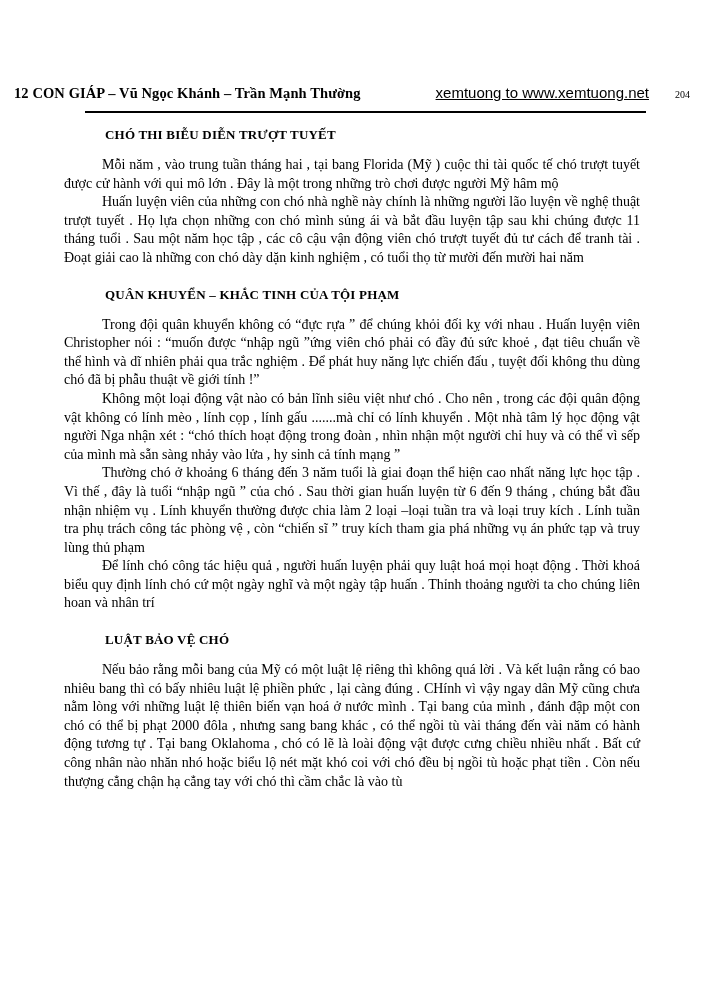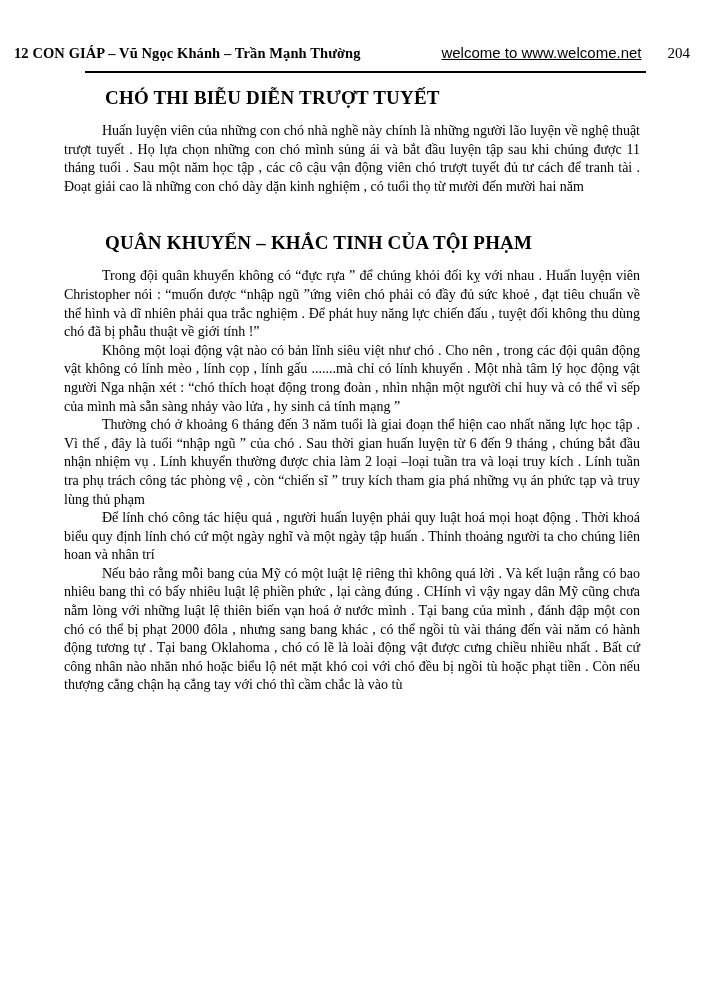--- a/index.html
+++ b/index.html
@@ -18,6 +18,7 @@
     display: flex;
     align-items: baseline;
     padding: 44px 12px 0 14px;
+    margin-top: 40px;
   }
   .book-title {
     font-weight: bold;

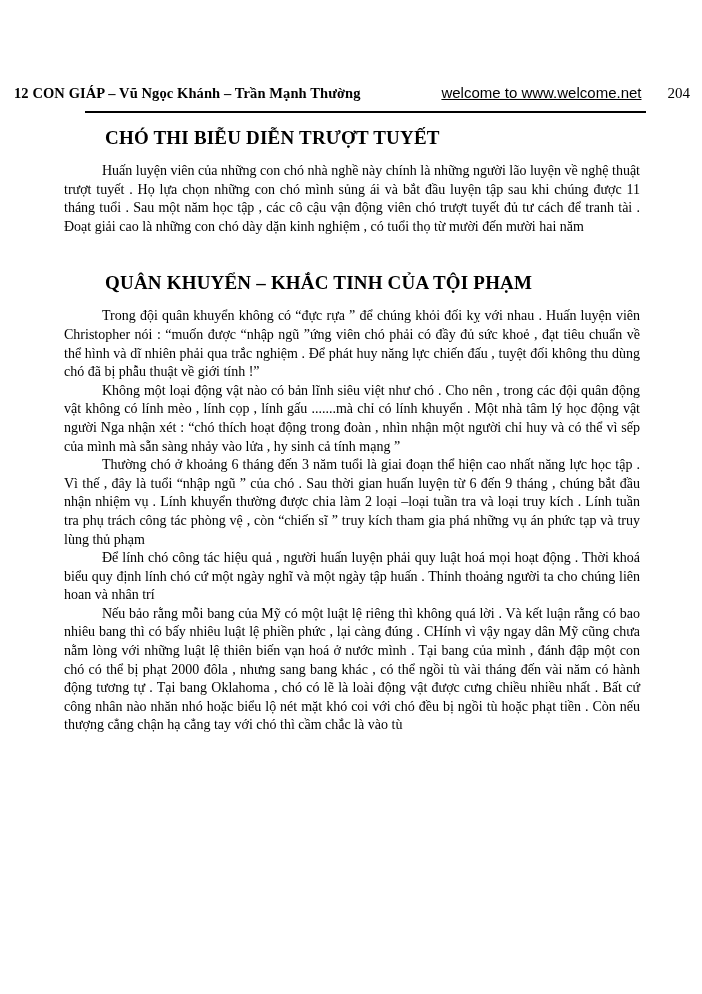--- a/index.html
+++ b/index.html
@@ -73,7 +73,7 @@
 
   <div class="header">
     <span class="book-title">12 CON GIÁP – Vũ Ngọc Khánh – Trần Mạnh Thường</span>
-    <a class="site-link" href="#">welcome to www.welcome.net</a>
+    <a class="site-link" href="#">xemtuong to www.xemtuong.net</a>
     <span class="page-num">204</span>
   </div>
 

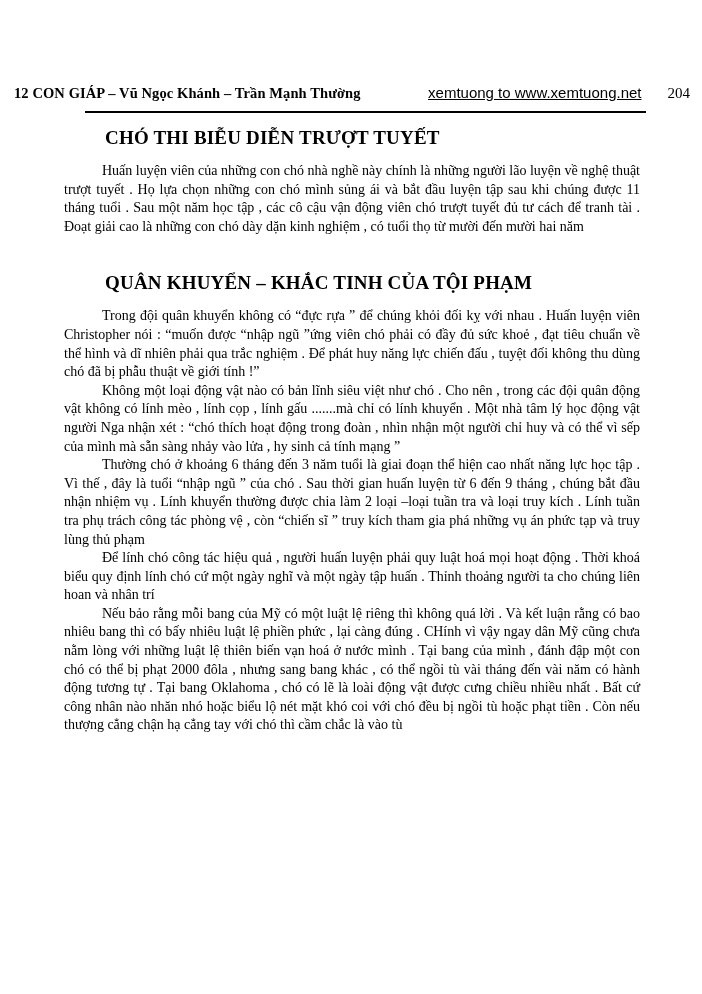--- a/index.html
+++ b/index.html
@@ -36,7 +36,7 @@
     white-space: nowrap;
   }
   .page-num {
-    font-size: 15px;
+    font-size: 10px;
     white-space: nowrap;
   }
   .rule {

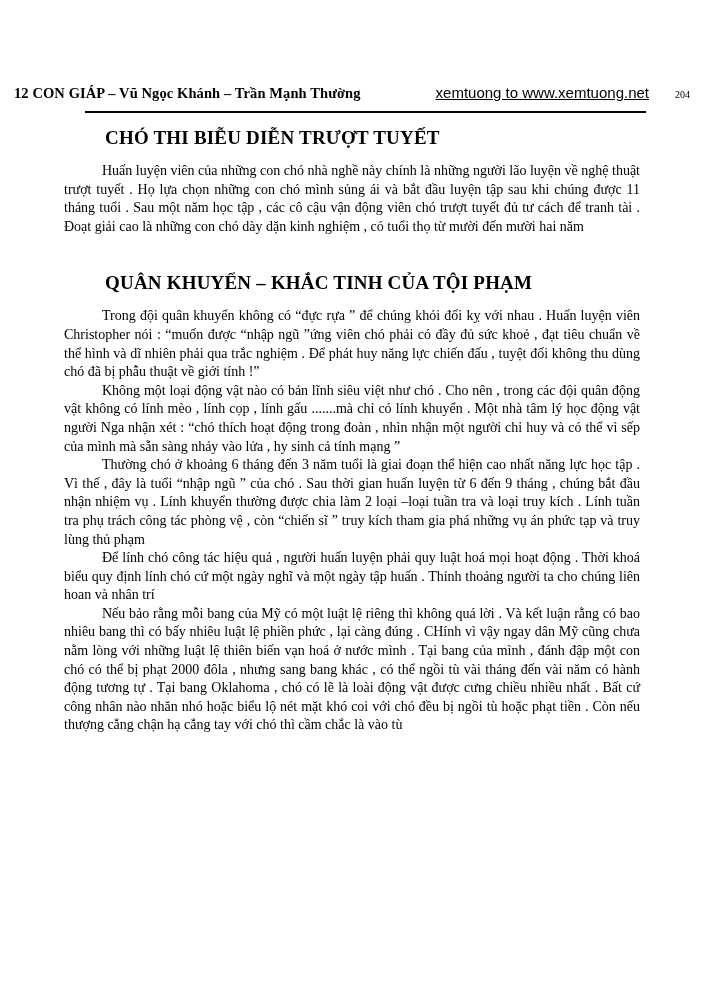--- a/index.html
+++ b/index.html
@@ -48,7 +48,7 @@
     padding: 0 62px 0 64px;
   }
   .section-heading {
-    font-size: 19px;
+    font-size: 13px;
     font-weight: bold;
     margin: 14px 0 13px 41px;
     letter-spacing: 0.2px;

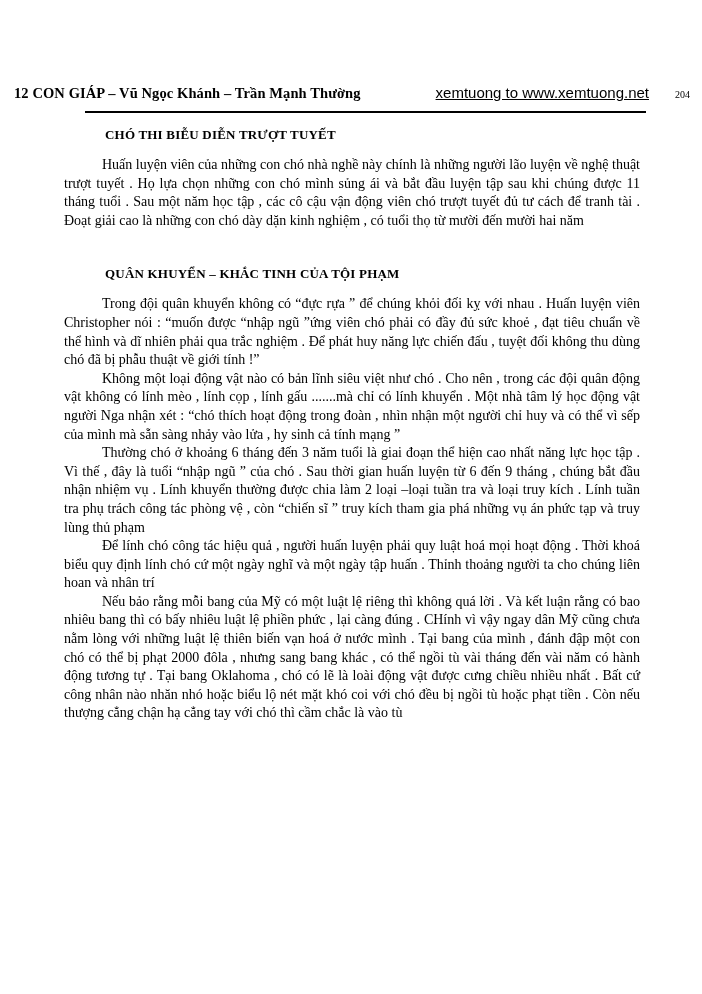--- a/index.html
+++ b/index.html
@@ -83,6 +83,7 @@
 
     <section>
       <h1 class="section-heading">CHÓ THI BIỄU DIỄN TRƯỢT TUYẾT</h1>
+      <p>Mỗi năm , vào trung tuần tháng hai , tại bang Florida (Mỹ ) cuộc thi tài quốc tế chó trượt tuyết được cử hành với qui mô lớn . Đây là một trong những trò chơi được người Mỹ hâm mộ</p>
       <p>Huấn luyện viên của những con chó nhà nghề này chính là những người lão luyện về nghệ thuật trượt tuyết . Họ lựa chọn những con chó mình sủng ái và bắt đầu luyện tập sau khi chúng được 11 tháng tuổi . Sau một năm học tập , các cô cậu vận động viên chó trượt tuyết đủ tư cách để tranh tài . Đoạt giải cao là những con chó dày dặn kinh nghiệm , có tuổi thọ từ mười đến mười hai năm</p>
     </section>
 

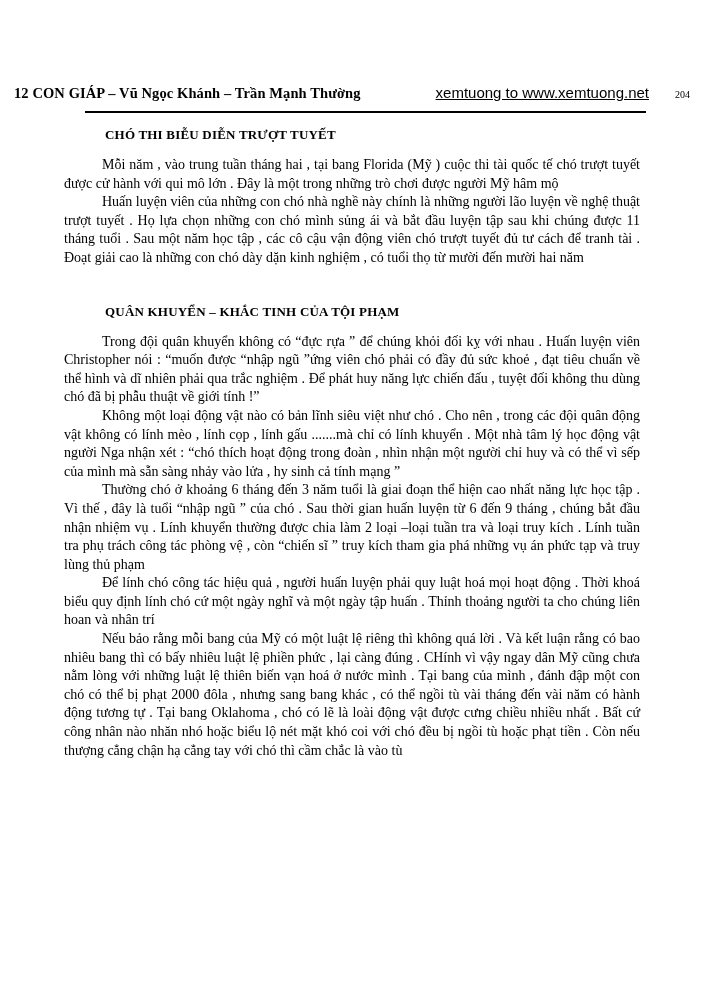--- a/index.html
+++ b/index.html
@@ -54,7 +54,7 @@
     letter-spacing: 0.2px;
     font-family: Liberation Serif, serif;
   }
-  section + section .section-heading { margin-top: 36px; }
+  section + section .section-heading { margin-top: 19px; }
   .content p {
     margin: 0;
     font-size: 14px;

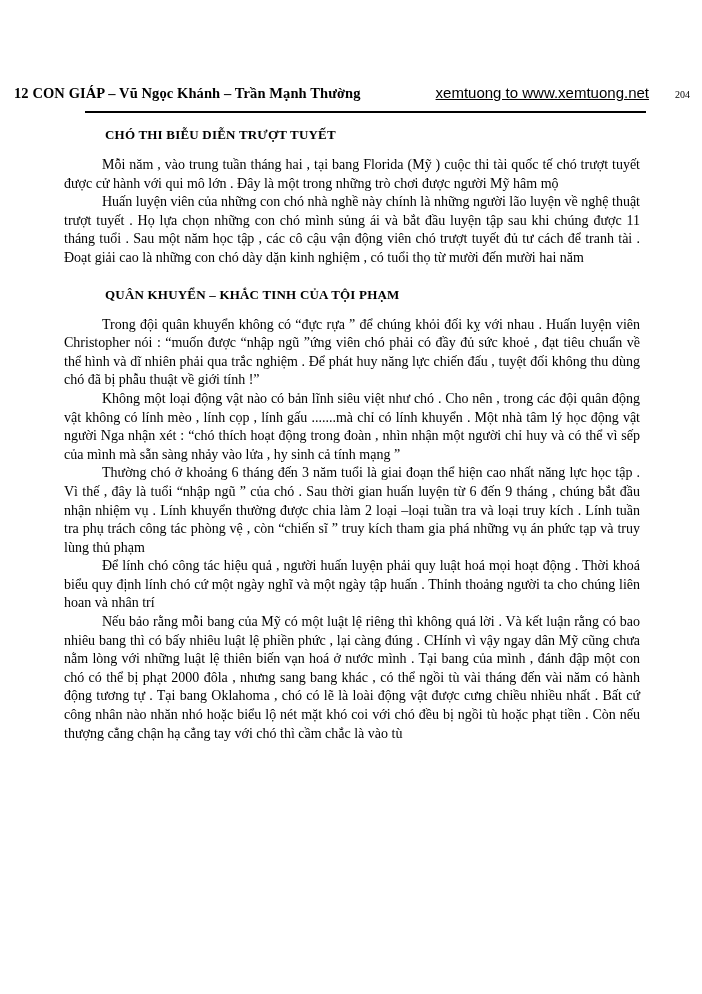--- a/index.html
+++ b/index.html
@@ -96,6 +96,7 @@
     </section>
 
     <section>
+      <h1 class="section-heading">LUẬT BẢO VỆ CHÓ</h1>
       <p>Nếu bảo rằng mỗi bang của Mỹ có một luật lệ riêng thì không quá lời . Và kết luận rằng có bao nhiêu bang thì có bấy nhiêu luật lệ phiền phức , lại càng đúng . CHính vì vậy ngay dân Mỹ cũng chưa nằm lòng với những luật lệ thiên biến vạn hoá ở nước mình . Tại bang của mình , đánh đập một con chó có thể bị phạt 2000 đôla , nhưng sang bang khác , có thể ngồi tù vài tháng đến vài năm có hành động tương tự . Tại bang Oklahoma , chó có lẽ là loài động vật được cưng chiều nhiều nhất . Bất cứ công nhân nào nhăn nhó hoặc biểu lộ nét mặt khó coi với chó đều bị ngồi tù hoặc phạt tiền . Còn nếu thượng cẳng chận hạ cẳng tay với chó thì cầm chắc là vào tù</p>
     </section>
 

